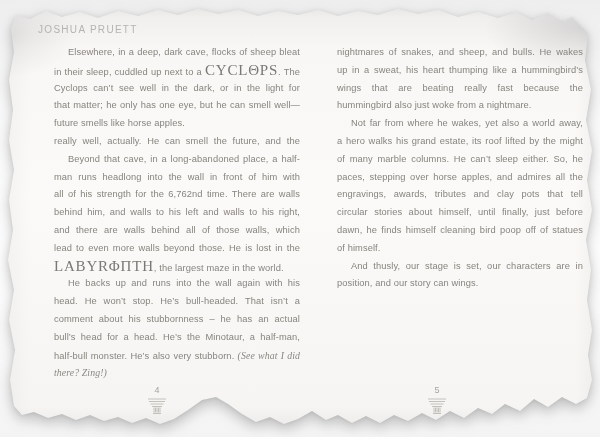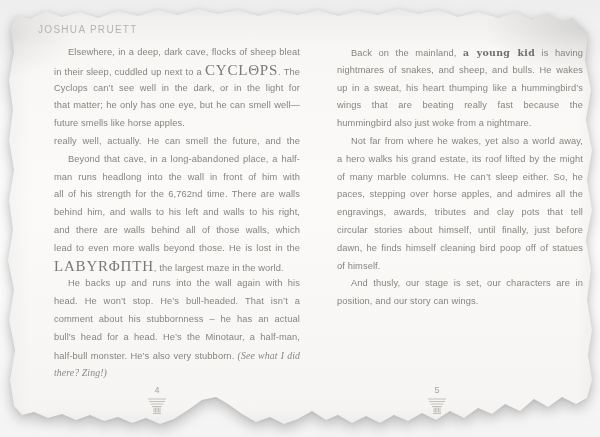--- a/index.html
+++ b/index.html
@@ -114,7 +114,6 @@
           <div class="line last"><span class="aside">there? Zing!)</span></div>
         </div>
       <div class="col col-right">
-          <div class="line indent">Back on the mainland, <span class="slab">a young kid</span> is having</div>
           <div class="line">nightmares of snakes, and sheep, and bulls. He wakes</div>
           <div class="line">up in a sweat, his heart thumping like a hummingbird’s</div>
           <div class="line">wings that are beating really fast because the</div>

